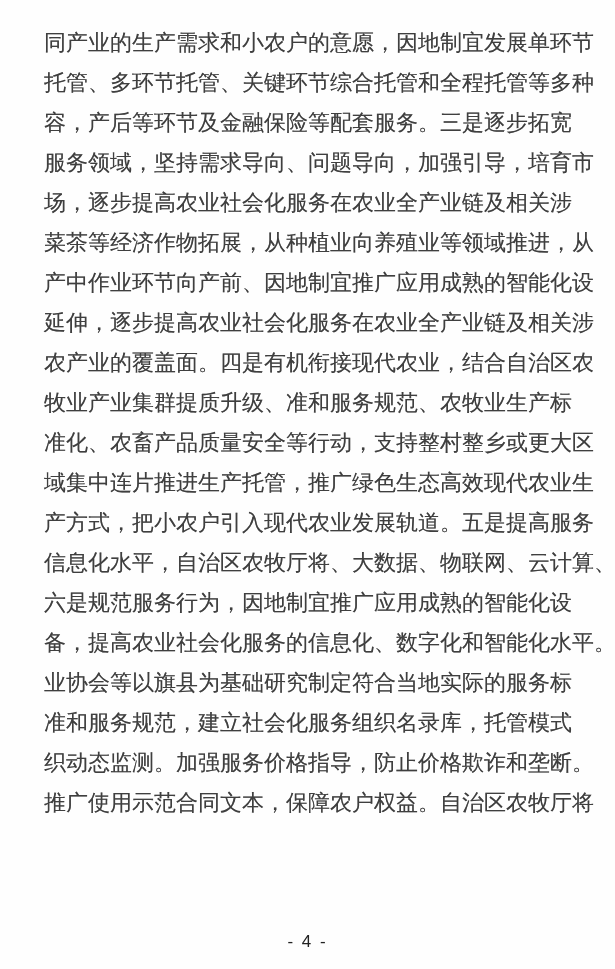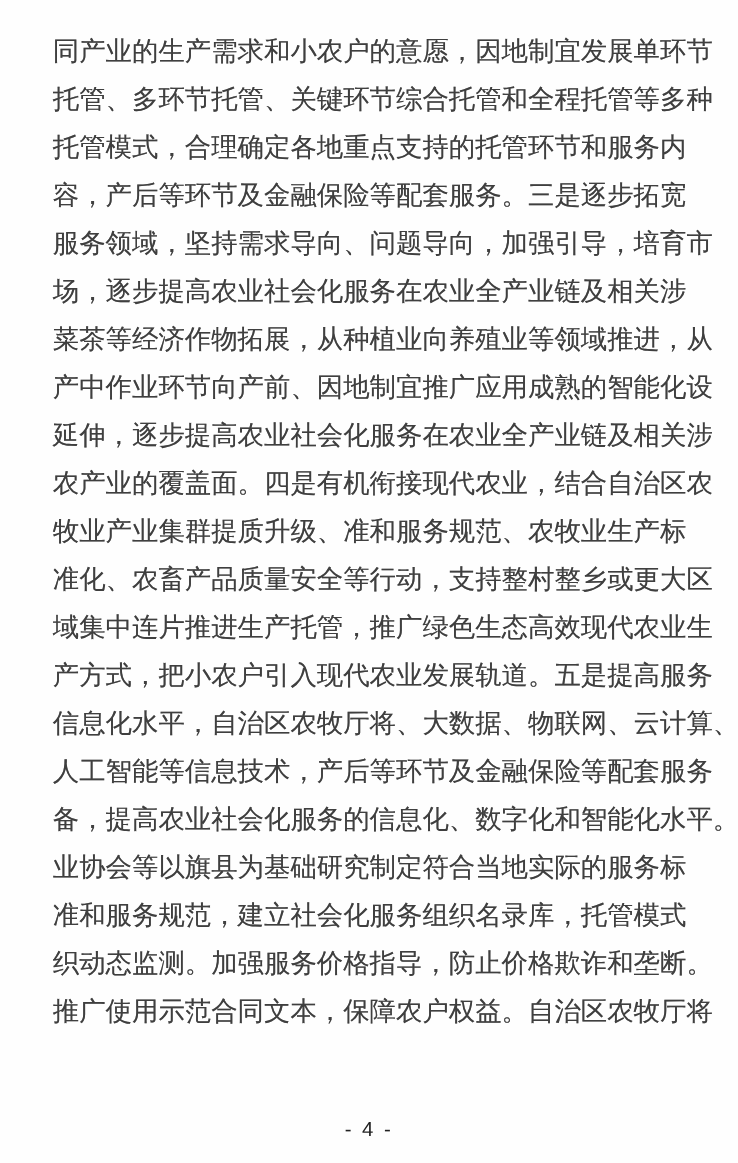--- a/index.html
+++ b/index.html
@@ -58,7 +58,6 @@
   <div class="text-block">
     <div class="text-line">同产业的生产需求和小农户的意愿，因地制宜发展单环节</div>
     <div class="text-line">托管、多环节托管、关键环节综合托管和全程托管等多种</div>
-    <div class="text-line">托管模式，合理确定各地重点支持的托管环节和服务内</div>
     <div class="text-line">容，产后等环节及金融保险等配套服务。三是逐步拓宽</div>
     <div class="text-line">服务领域，坚持需求导向、问题导向，加强引导，培育市</div>
     <div class="text-line">场，逐步提高农业社会化服务在农业全产业链及相关涉</div>

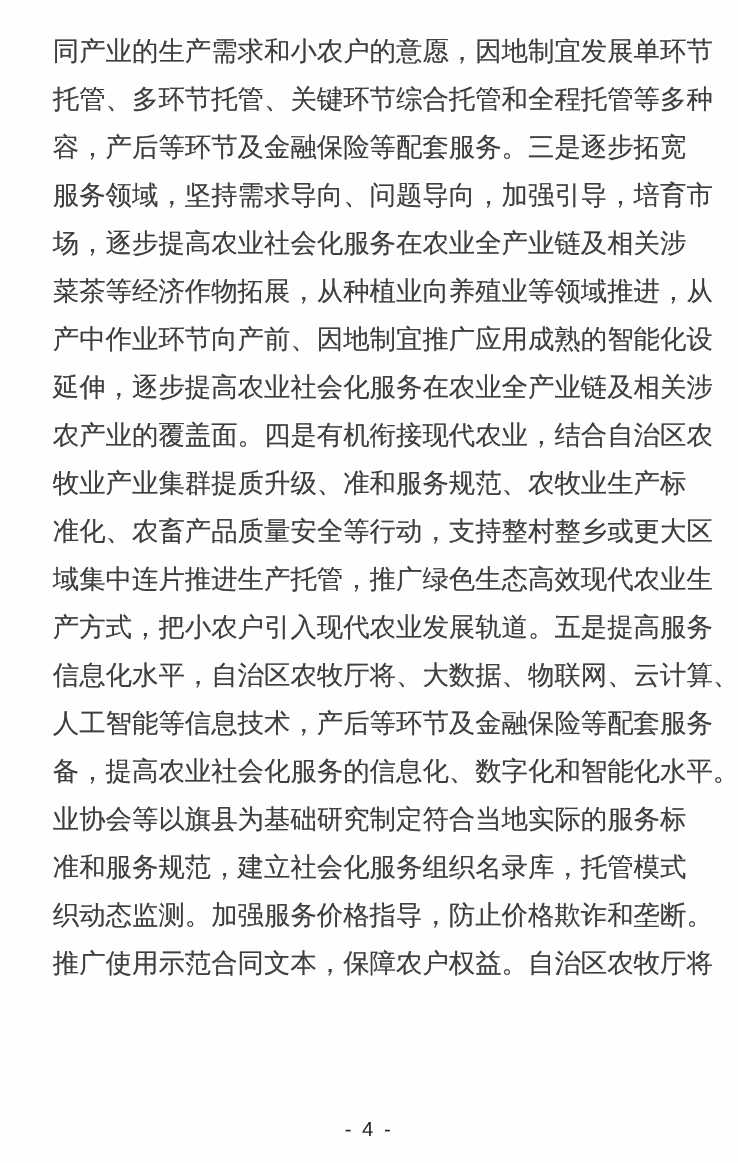--- a/index.html
+++ b/index.html
@@ -70,7 +70,7 @@
     <div class="text-line">域集中连片推进生产托管，推广绿色生态高效现代农业生</div>
     <div class="text-line">产方式，把小农户引入现代农业发展轨道。五是提高服务</div>
     <div class="text-line">信息化水平，自治区农牧厅将、大数据、物联网、云计算、</div>
-    <div class="text-line">人工智能等信息技术，产后等环节及金融保险等配套服务</div>
+    <div class="text-line">六是规范服务行为，因地制宜推广应用成熟的智能化设</div>
     <div class="text-line">备，提高农业社会化服务的信息化、数字化和智能化水平。</div>
     <div class="text-line">业协会等以旗县为基础研究制定符合当地实际的服务标</div>
     <div class="text-line">准和服务规范，建立社会化服务组织名录库，托管模式</div>

